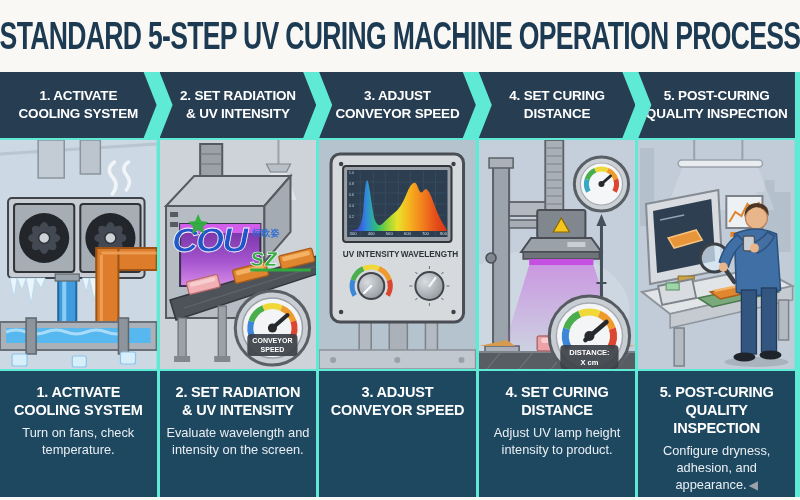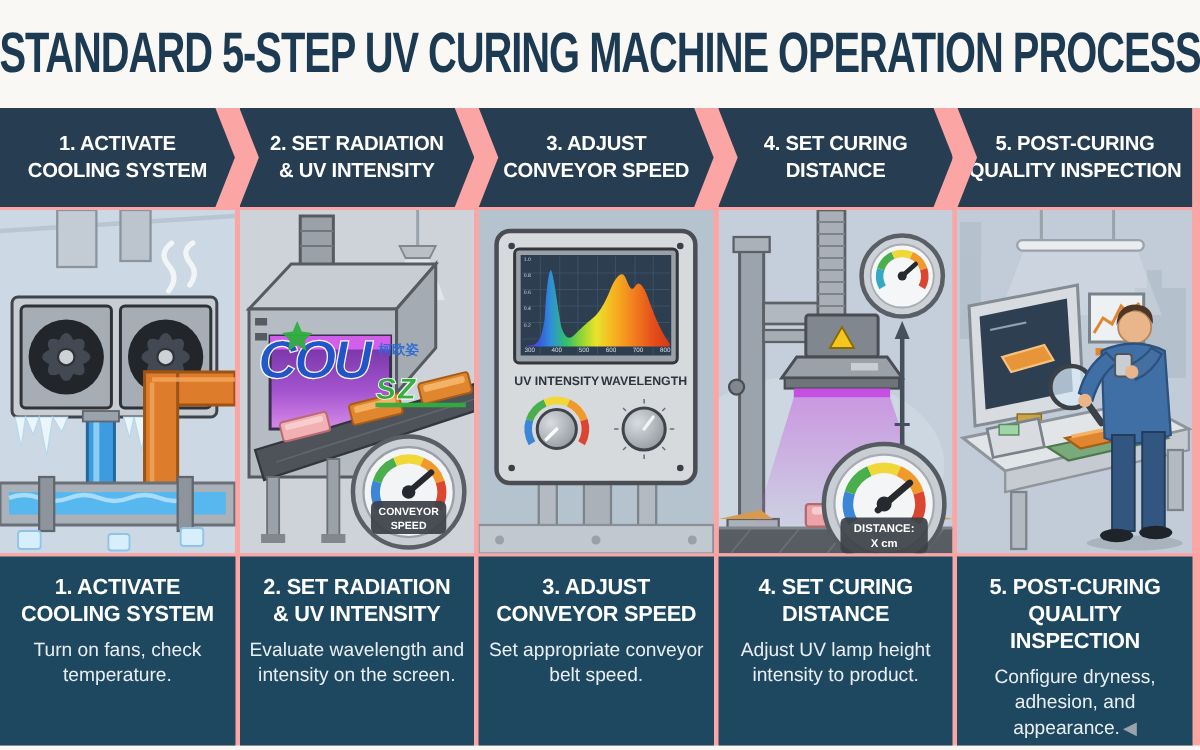--- a/index.html
+++ b/index.html
@@ -4,7 +4,7 @@
 <style>
   * { margin:0; padding:0; box-sizing:border-box; }
   body { font-family:"Liberation Sans","DejaVu Sans",sans-serif; background:#ffffff; }
-  .page { position:relative; width:800px; height:500px; background:#fca5a5; overflow:hidden; }
+  .page { position:relative; width:800px; height:500px; background:#5eead4; overflow:hidden; }
 
   
   .titlebar { height:72px; display:flex; align-items:center; justify-content:center; background:#faf8f5; }

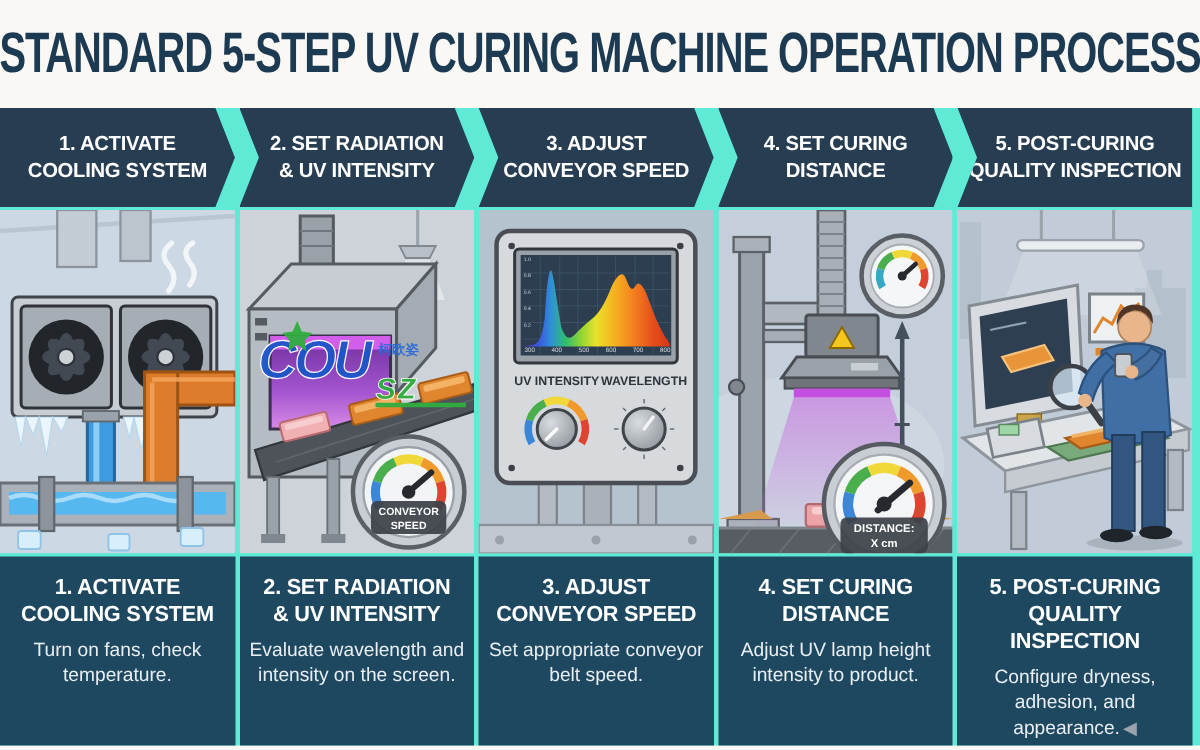--- a/index.html
+++ b/index.html
@@ -498,7 +498,6 @@
           <span>3. ADJUST</span>
           <span>CONVEYOR SPEED</span>
         </div>
-      <p class="card-desc">Set appropriate conveyor belt speed.</p>
     </div>
     <div class="card">
       <div class="card-title">

